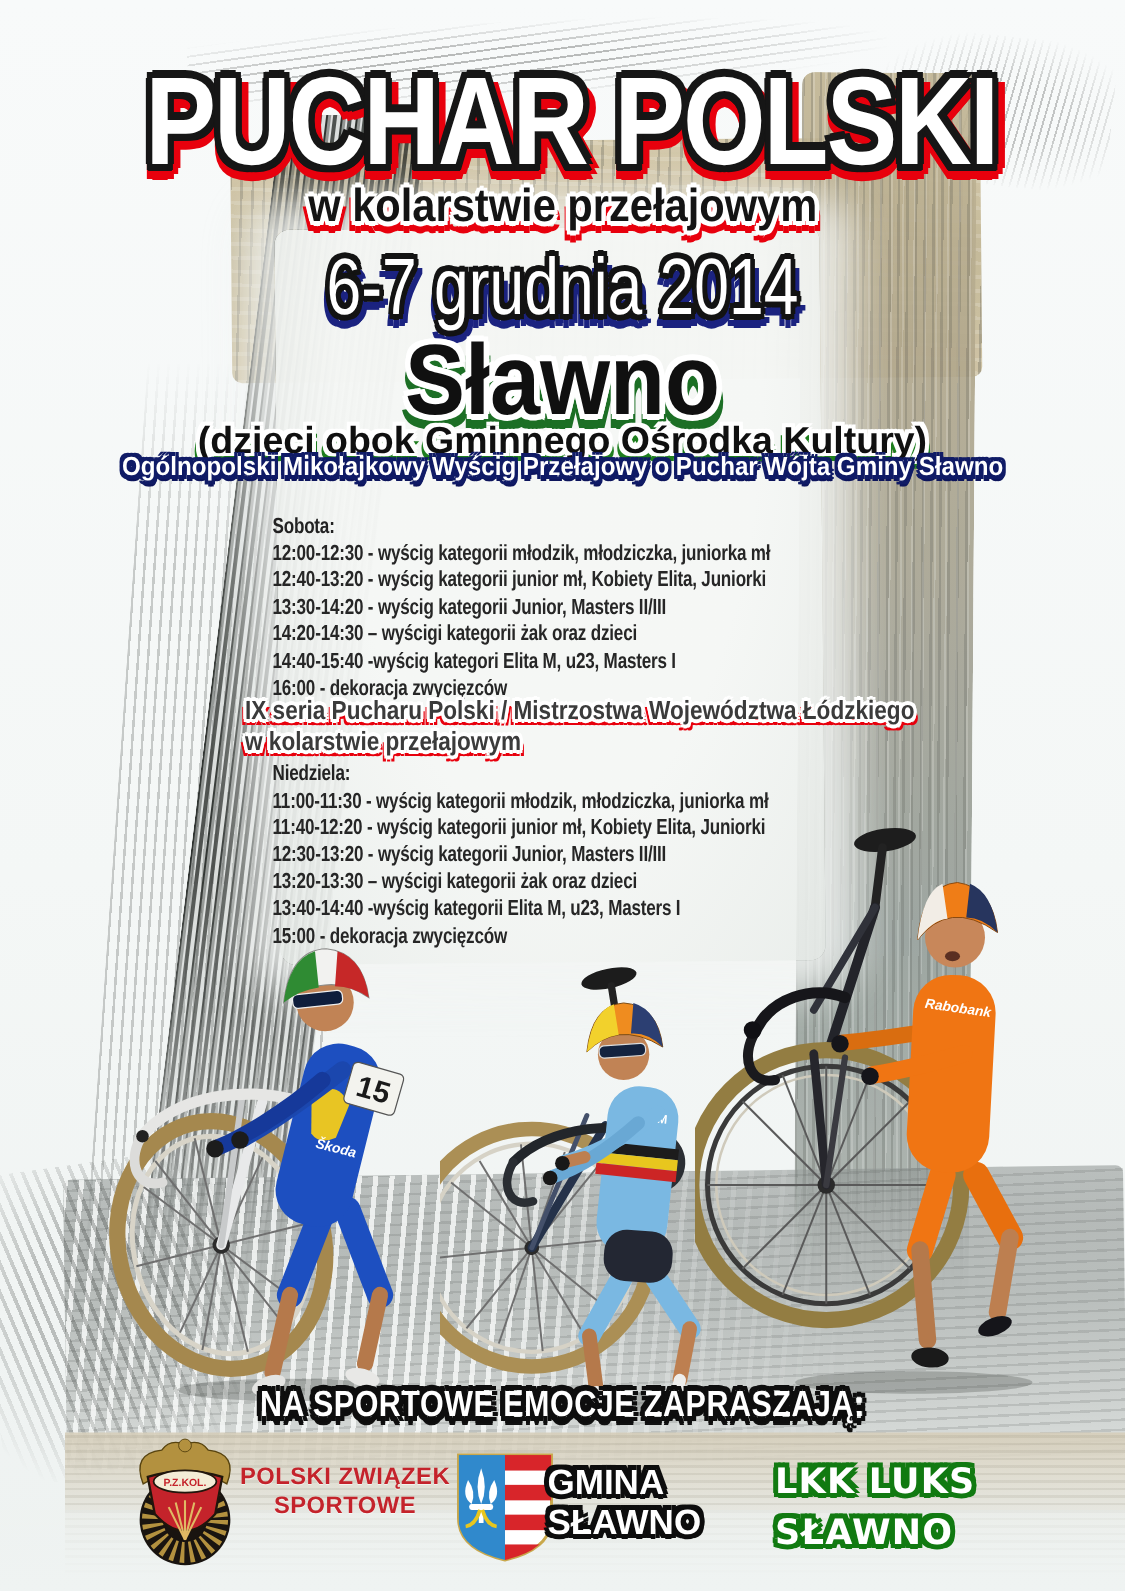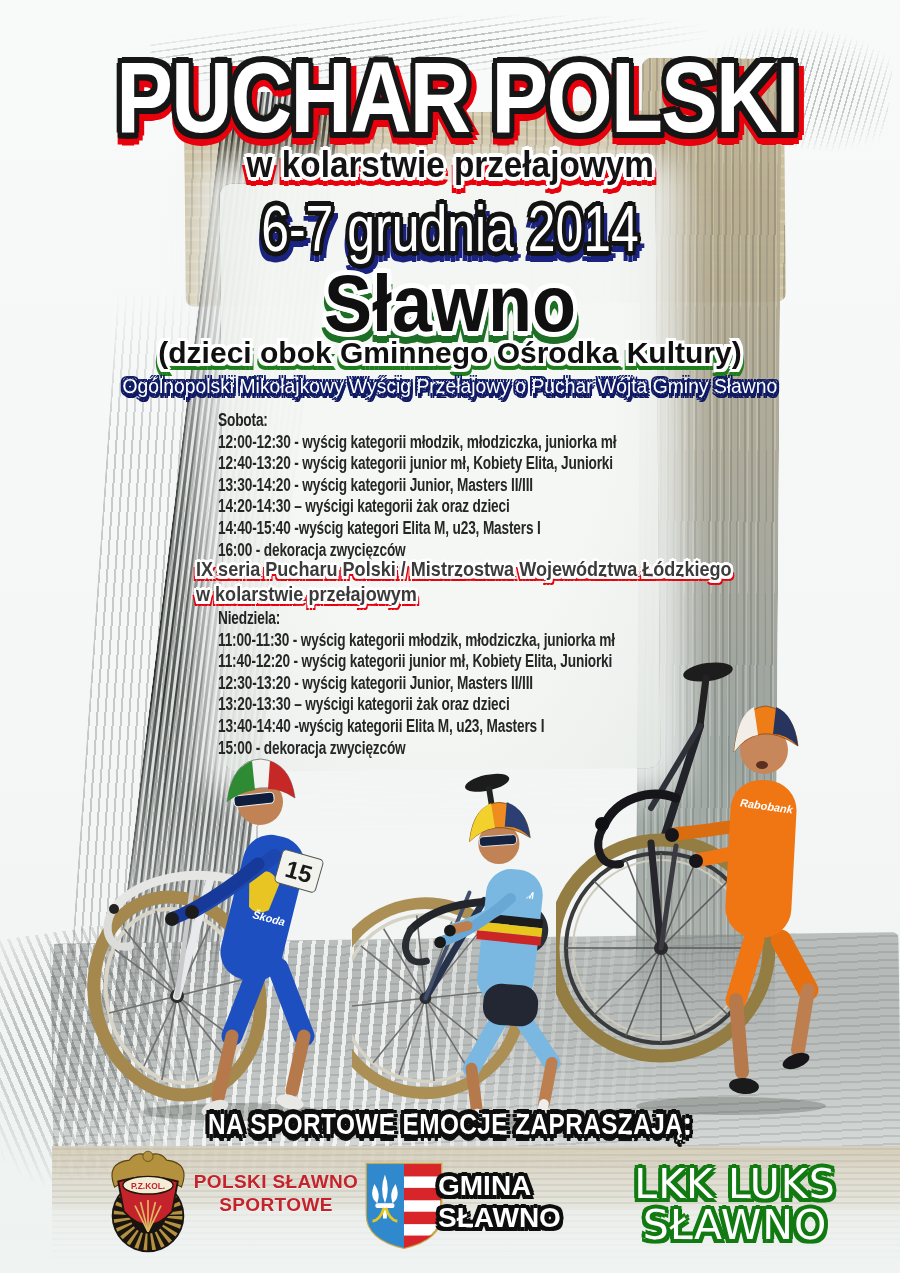--- a/index.html
+++ b/index.html
@@ -106,7 +106,7 @@
     0 -3px 0 #fff,0 3px 0 #fff,-3px 0 0 #fff,3px 0 0 #fff,
     0 7px 0 #1e7e1e,4px 7px 0 #1e7e1e,-4px 7px 0 #1e7e1e;}
 
-  .event-name{top:374px;font-size:21px;font-weight:normal;color:#fff;}
+  .event-name{top:362px;font-size:21px;font-weight:bold;color:#fff;}
   .event-name .fit{transform:scaleX(.92);}
   .eventname-shadow{text-shadow:
     -3px -3px 0 #101b66,3px -3px 0 #101b66,-3px 3px 0 #101b66,3px 3px 0 #101b66,

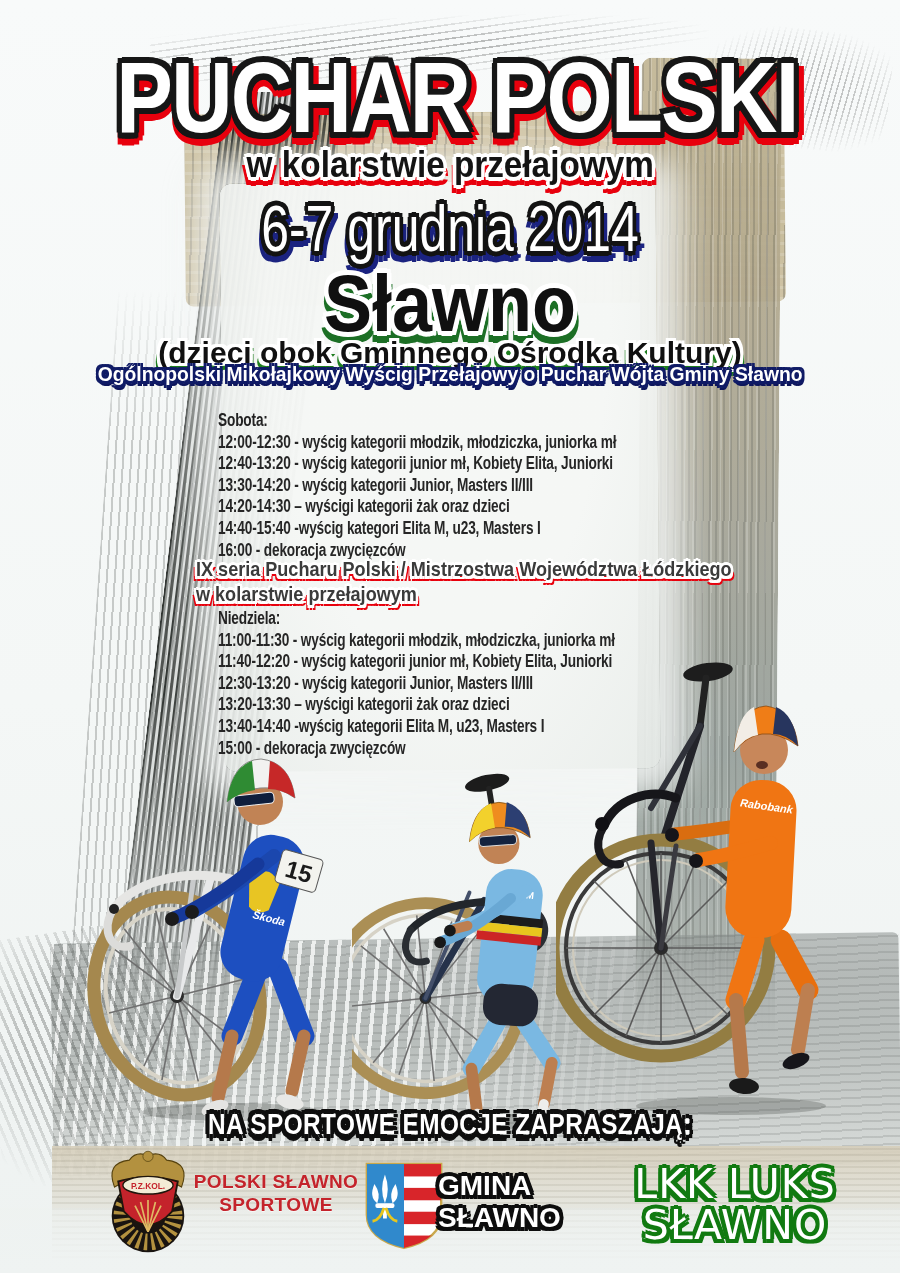--- a/index.html
+++ b/index.html
@@ -383,7 +383,7 @@
   </svg>
 
   <div class="pzkol-name">
-    <div>POLSKI SŁAWNO</div>
+    <div>POLSKI ZWIĄZEK</div>
     <div>SPORTOWE</div>
   </div>
 

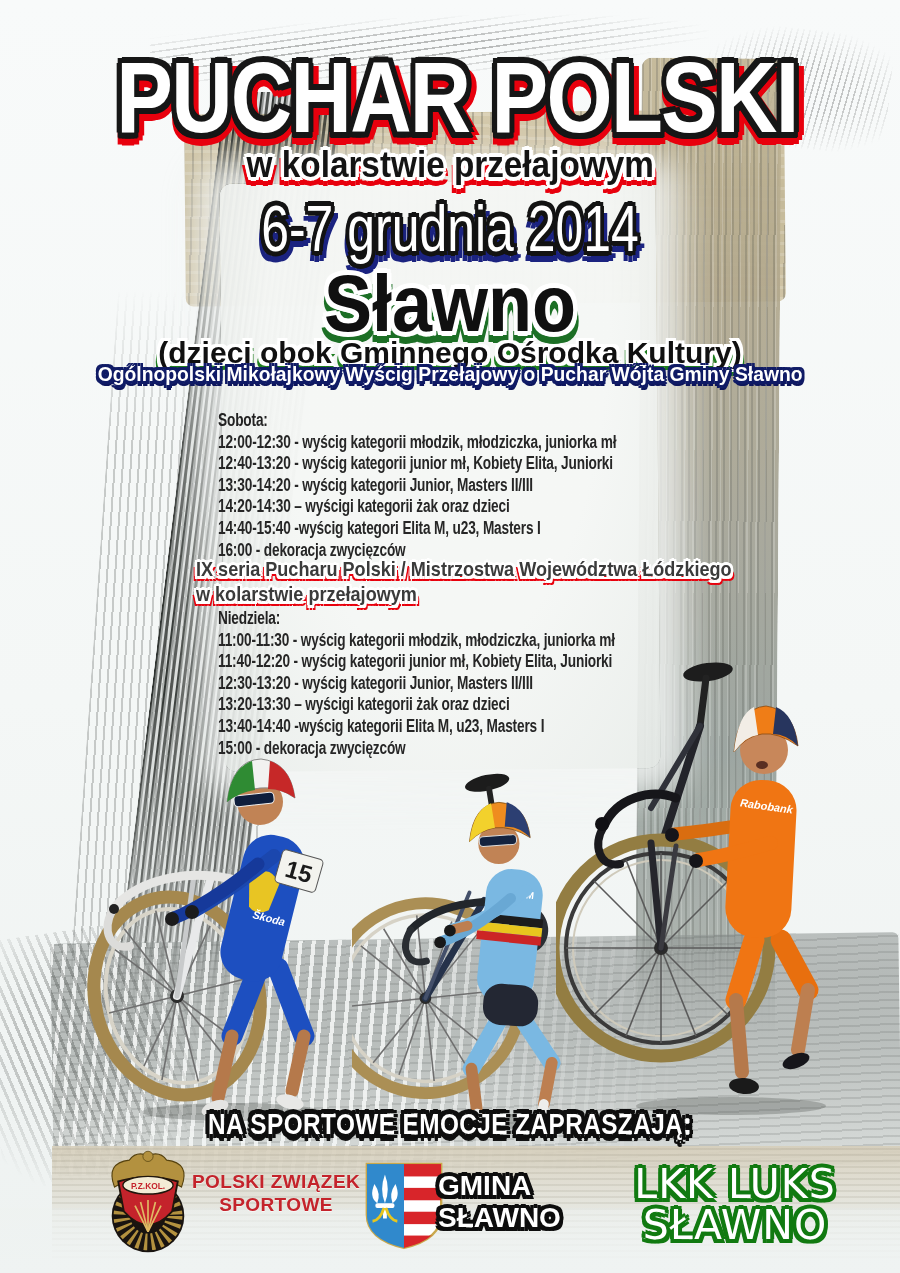--- a/index.html
+++ b/index.html
@@ -143,8 +143,8 @@
     text-shadow:
     -3.5px -3.5px 0 #0d0d0d,3.5px -3.5px 0 #0d0d0d,-3.5px 3.5px 0 #0d0d0d,3.5px 3.5px 0 #0d0d0d,
     0 -4px 0 #0d0d0d,0 4px 0 #0d0d0d,-4px 0 0 #0d0d0d,4px 0 0 #0d0d0d;}
-  .lkk-name{position:absolute;left:620px;top:1164px;width:230px;text-align:center;
-    font-family:"DejaVu Sans",sans-serif;font-size:41px;font-weight:normal;color:#fff;
+  .lkk-name{position:absolute;left:620px;top:1164px;width:230px;
+    font-family:"DejaVu Sans",sans-serif;font-size:28px;font-weight:bold;color:#fff;
     line-height:41px;letter-spacing:1px;
     text-shadow:
     -3.5px -3.5px 0 #117a11,3.5px -3.5px 0 #117a11,-3.5px 3.5px 0 #117a11,3.5px 3.5px 0 #117a11,

